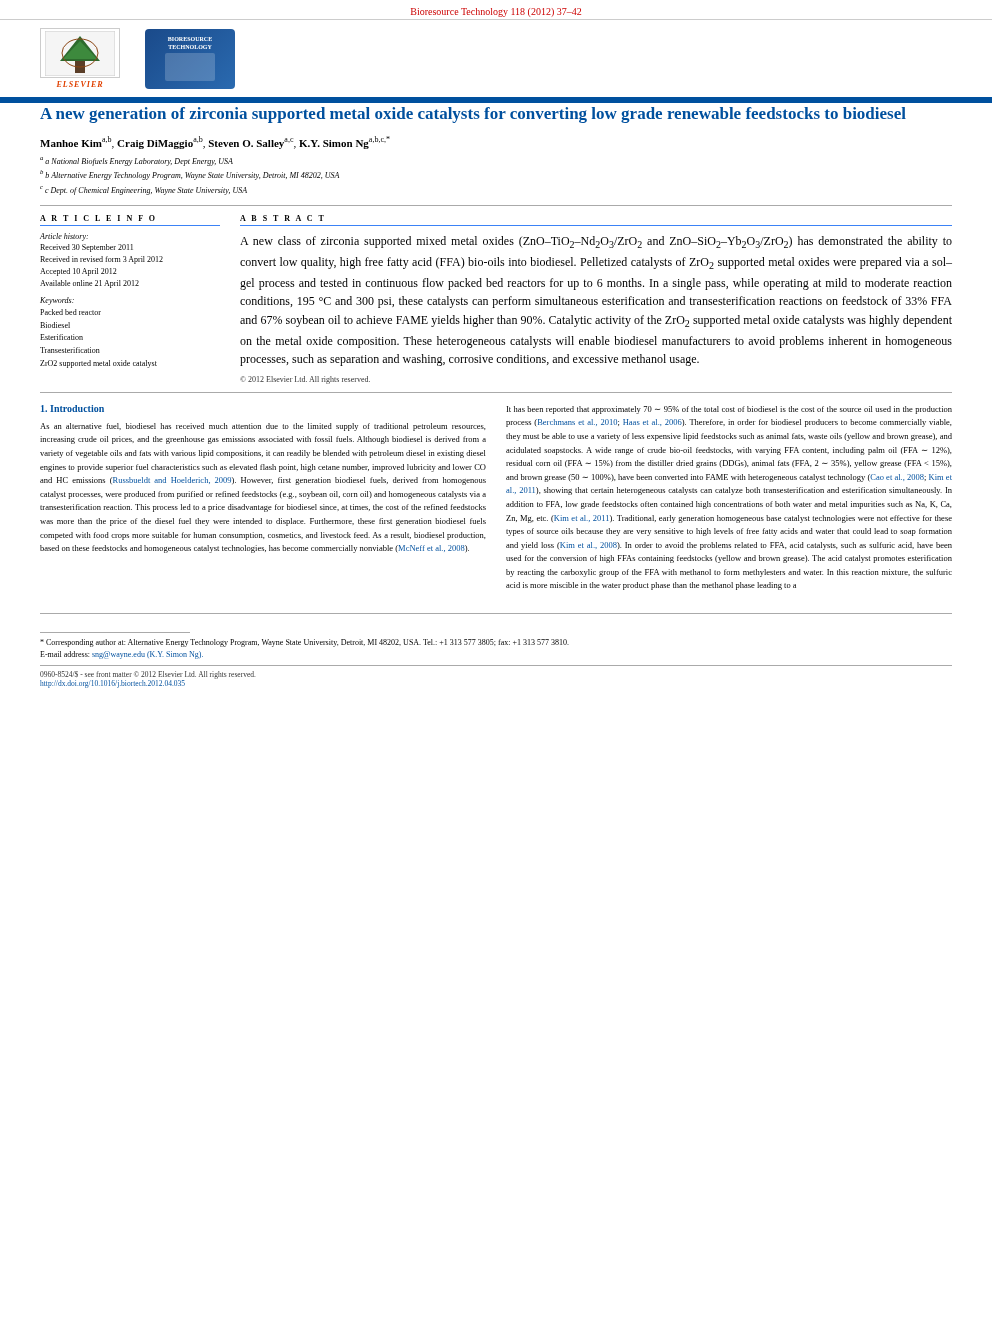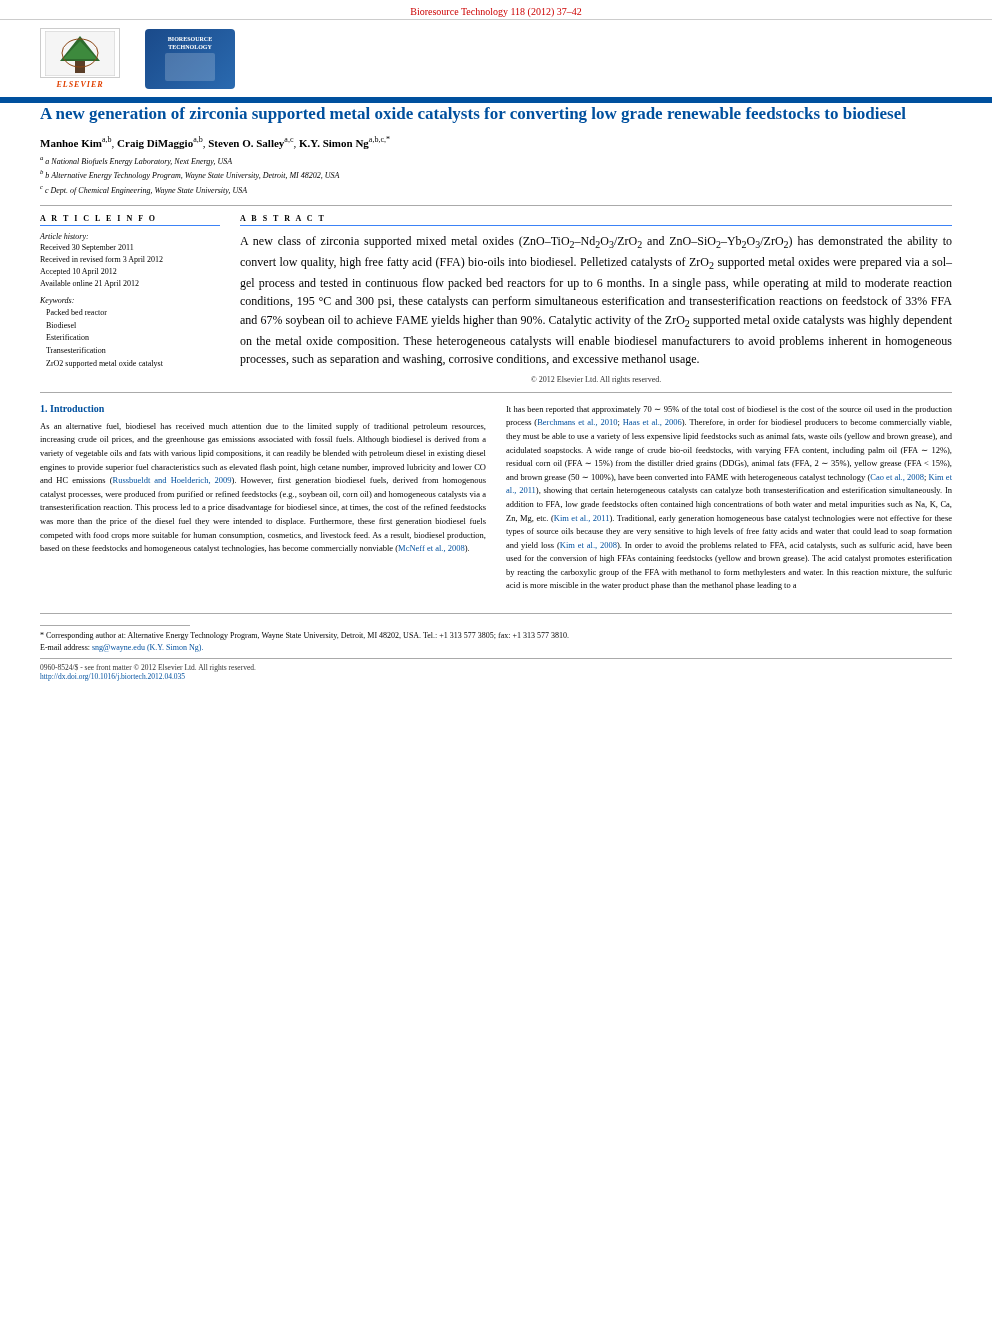--- a/index.html
+++ b/index.html
@@ -306,7 +306,7 @@
   </div>
 
   <div class="affiliations">
-    <div><sup>a</sup> <span>a National Biofuels Energy Laboratory, Next Energy, USA</span></div>
+    <div><sup>a</sup> <span>a National Biofuels Energy Laboratory, Dept Energy, USA</span></div>
     <div><sup>b</sup> <span>b Alternative Energy Technology Program, Wayne State University, Detroit, MI 48202, USA</span></div>
     <div><sup>c</sup> <span>c Dept. of Chemical Engineering, Wayne State University, USA</span></div>
   </div>

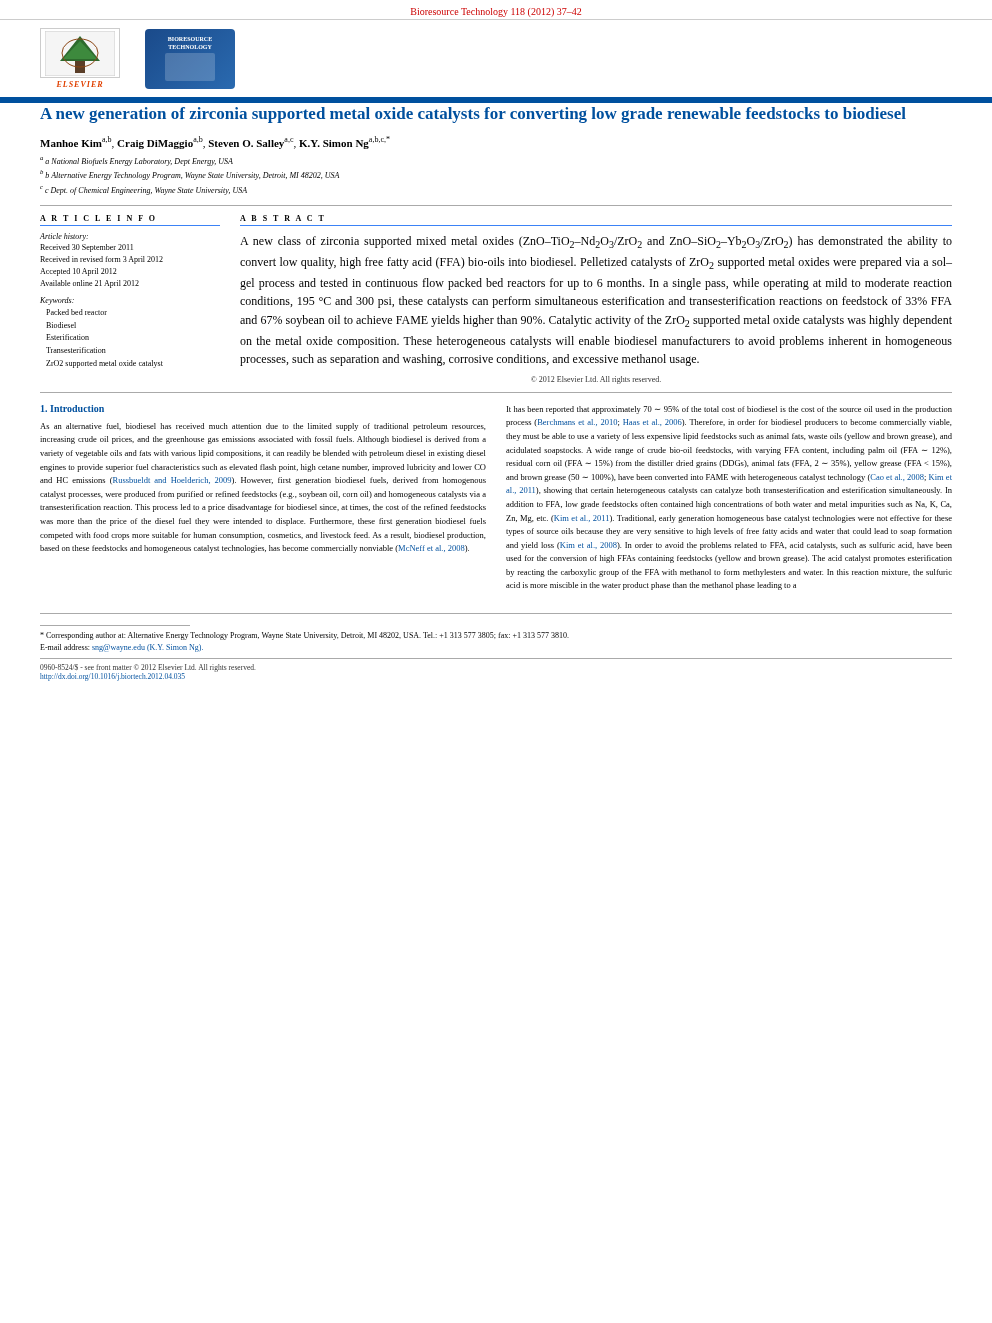--- a/index.html
+++ b/index.html
@@ -191,7 +191,6 @@
     .keywords-list {
       font-size: 8px;
       line-height: 1.6;
-      margin-left: 6px;
     }
     .keywords-label {
       font-size: 8px;

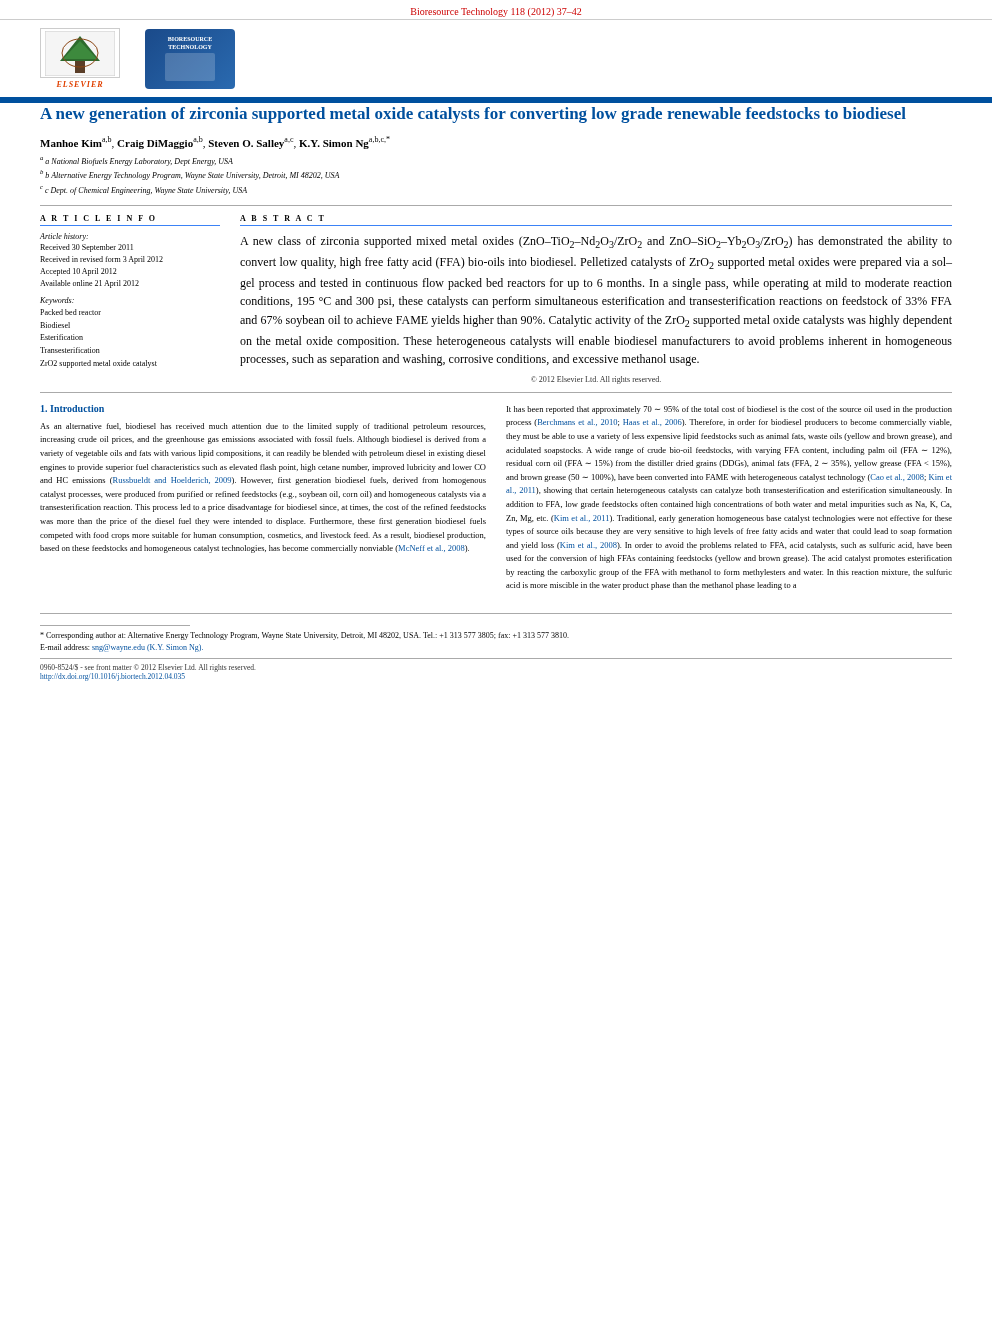--- a/index.html
+++ b/index.html
@@ -208,7 +208,7 @@
 
     .copyright-line {
       font-size: 8px;
-      text-align: center;
+      text-align: left;
       margin-top: 6px;
       color: #333;
     }

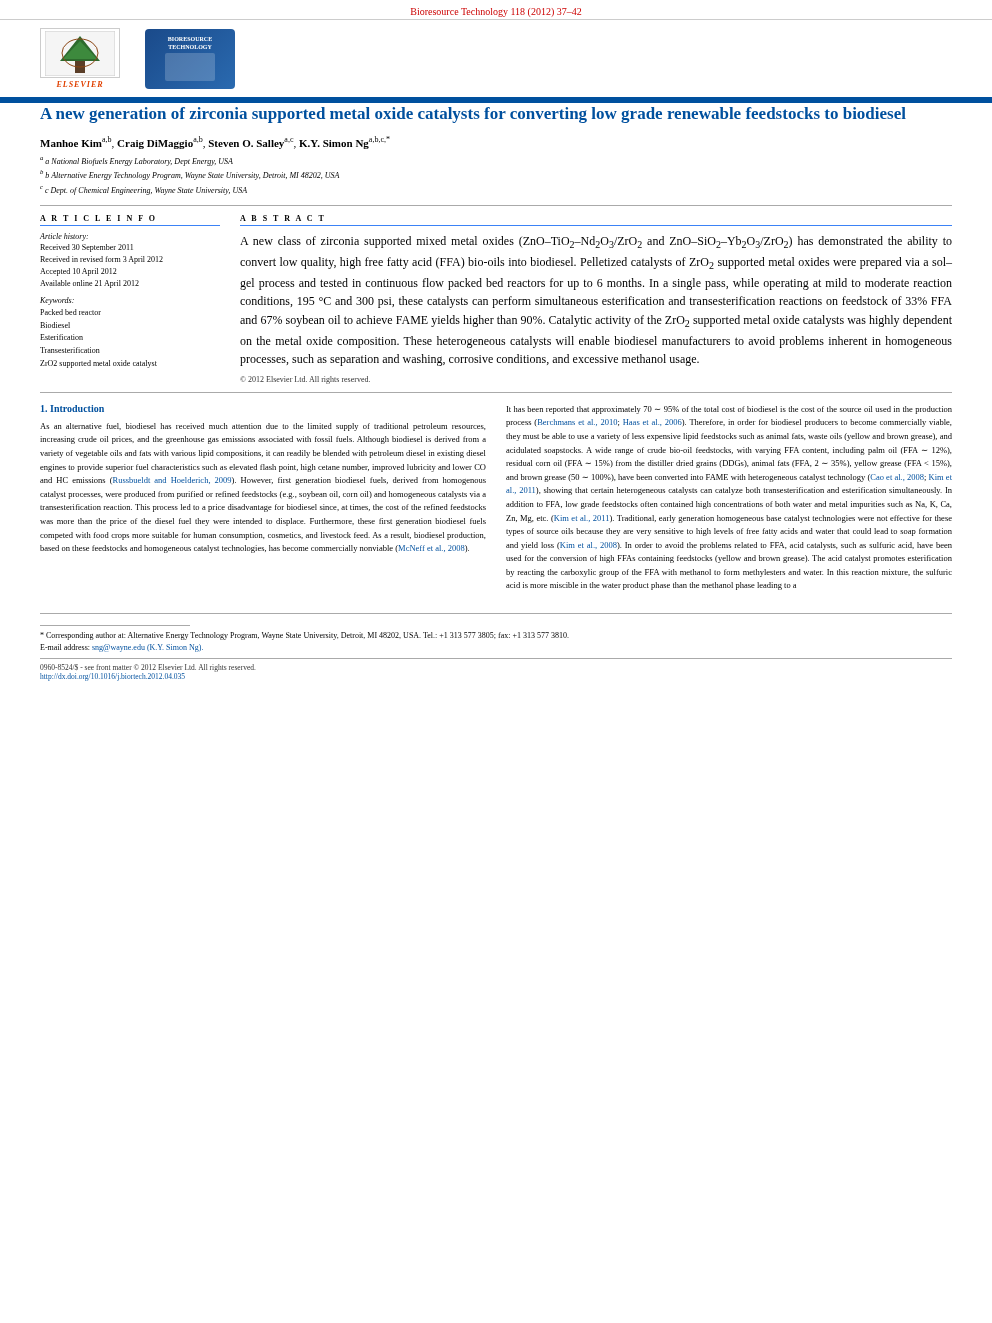--- a/index.html
+++ b/index.html
@@ -242,7 +242,7 @@
     .page-footer {
       border-top: 1px solid #aaa;
       margin: 10px 40px 0 40px;
-      padding-top: 5px;
+      padding-top: 12px;
     }
     .footnote-text {
       font-size: 8px;

